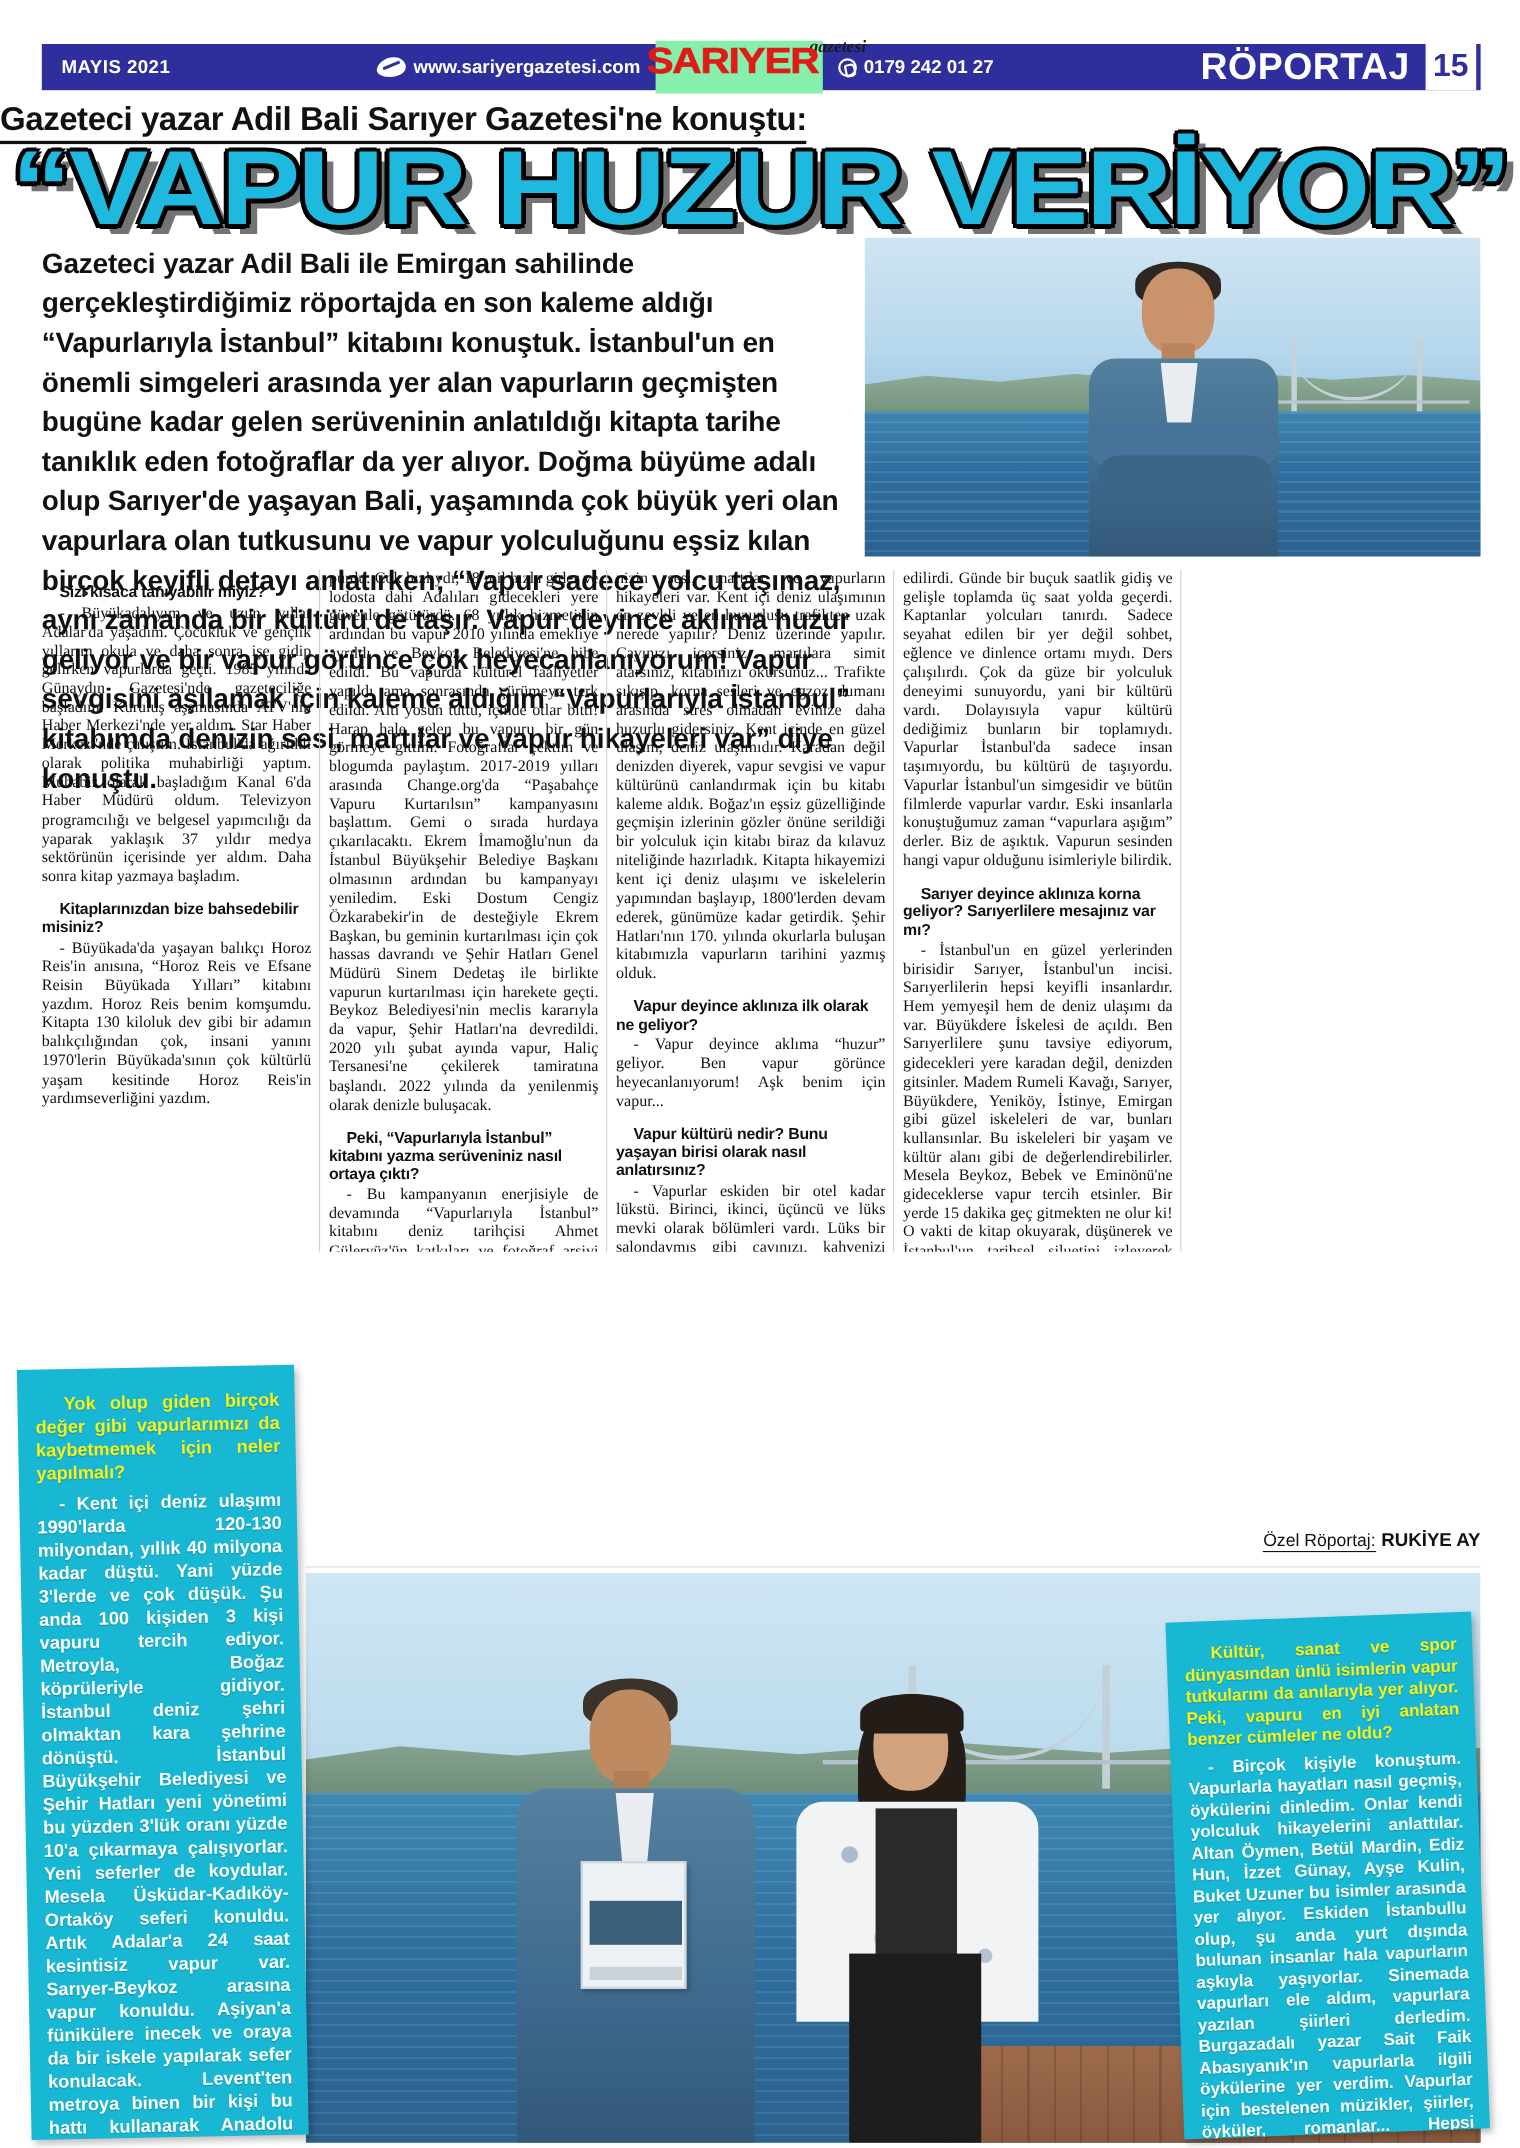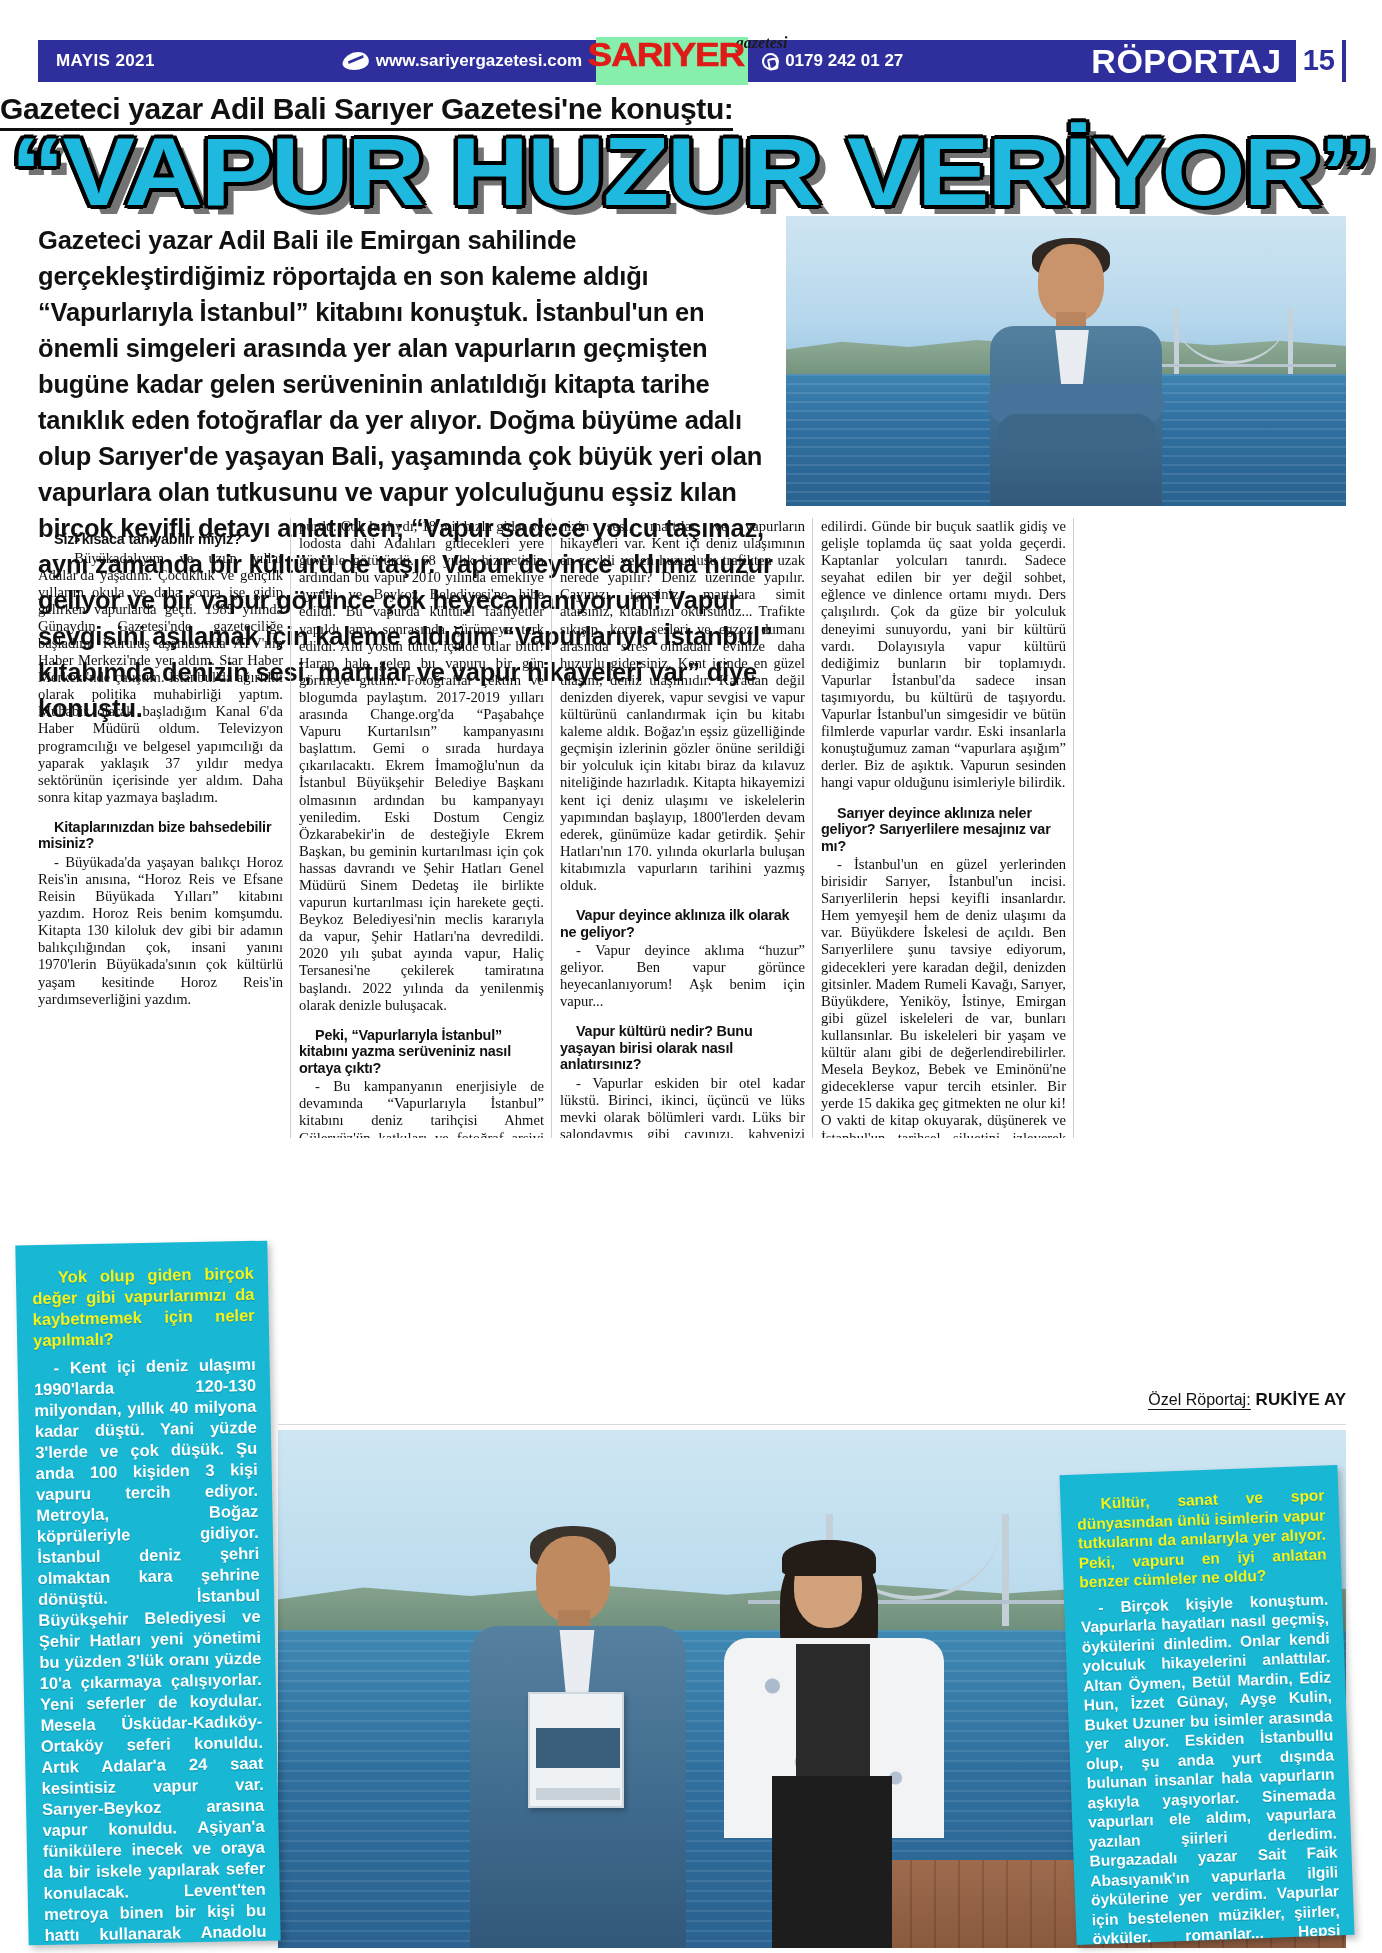--- a/index.html
+++ b/index.html
@@ -413,7 +413,7 @@
 
   <div class="col" id="c4">
     <p class="noind">edilirdi. Günde bir buçuk saatlik gidiş ve gelişle toplamda üç saat yolda geçerdi. Kaptanlar yolcuları tanırdı. Sadece seyahat edilen bir yer değil sohbet, eğlence ve dinlence ortamı mıydı. Ders çalışılırdı. Çok da güze bir yolculuk deneyimi sunuyordu, yani bir kültürü vardı. Dolayısıyla vapur kültürü dediğimiz bunların bir toplamıydı. Vapurlar İstanbul'da sadece insan taşımıyordu, bu kültürü de taşıyordu. Vapurlar İstanbul'un simgesidir ve bütün filmlerde vapurlar vardır. Eski insanlarla konuştuğumuz zaman “vapurlara aşığım” derler. Biz de aşıktık. Vapurun sesinden hangi vapur olduğunu isimleriyle bilirdik.</p>
-    <h4>Sarıyer deyince aklınıza neler geliyor? Sarıyerlilere mesajınız var mı?</h4>
+    <h4>Sarıyer deyince aklınıza korna geliyor? Sarıyerlilere mesajınız var mı?</h4>
     <p>- İstanbul'un en güzel yerlerinden birisidir Sarıyer, İstanbul'un incisi. Sarıyerlilerin hepsi keyifli insanlardır. Hem yemyeşil hem de deniz ulaşımı da var. Büyükdere İskelesi de açıldı. Ben Sarıyerlilere şunu tavsiye ediyorum, gidecekleri yere karadan değil, denizden gitsinler. Madem Rumeli Kavağı, Sarıyer, Büyükdere, Yeniköy, İstinye, Emirgan gibi güzel iskeleleri de var, bunları kullansınlar. Bu iskeleleri bir yaşam ve kültür alanı gibi de değerlendirebilirler. Mesela Beykoz, Bebek ve Eminönü'ne gideceklerse vapur tercih etsinler. Bir yerde 15 dakika geç gitmekten ne olur ki! O vakti de kitap okuyarak, düşünerek ve İstanbul'un tarihsel siluetini izleyerek geçirsinler. Denizi bırakmasınlar. Vapurda insanların stresi de azalıyor. Trafikteki gibi “dur kalk” yapmıyorsun! Yolculuk sıkış sıkış da değil. Tertemiz hava alarak yolculuk yapıyorsun.</p>
   </div>
 

